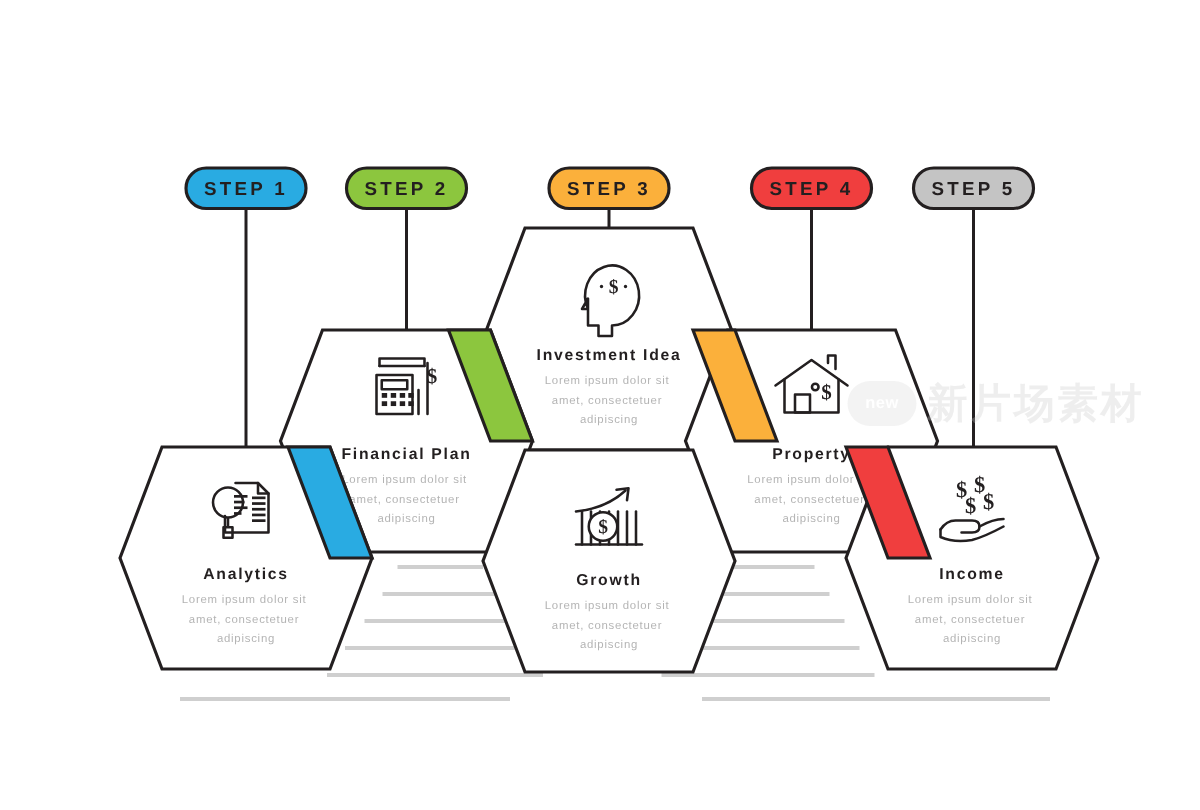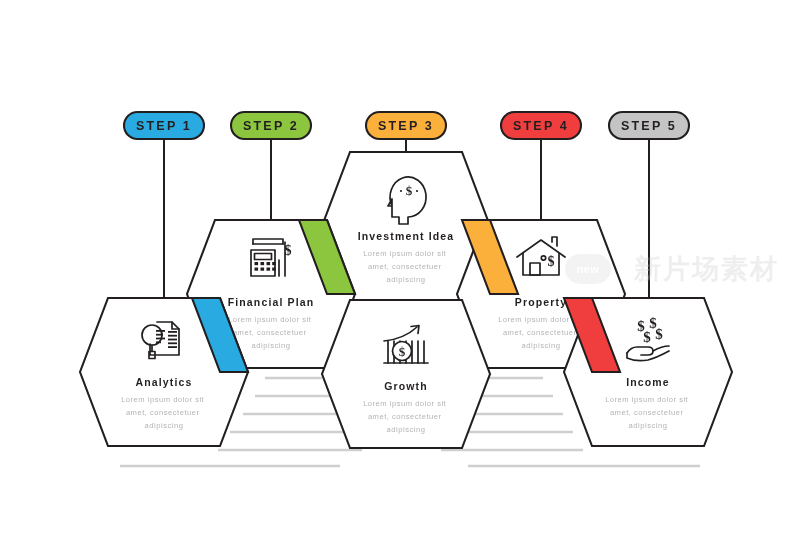--- a/index.html
+++ b/index.html
@@ -41,7 +41,7 @@
             display:flex;align-items:center;justify-content:center;
             font-size:11px;font-weight:700;color:#ffffff;letter-spacing:.3px;
             font-family:"Liberation Sans",sans-serif;}
-  .wm-cn{font-family:"DejaVu Sans",sans-serif;font-size:27px;font-weight:700;color:#c9c9c9;letter-spacing:2px;margin-left:16px;}
+  .wm-cn{font-family:"DejaVu Sans",sans-serif;font-size:27px;font-weight:700;color:#c9c9c9;letter-spacing:2px;}
 </style>
 </head>
 <body>

